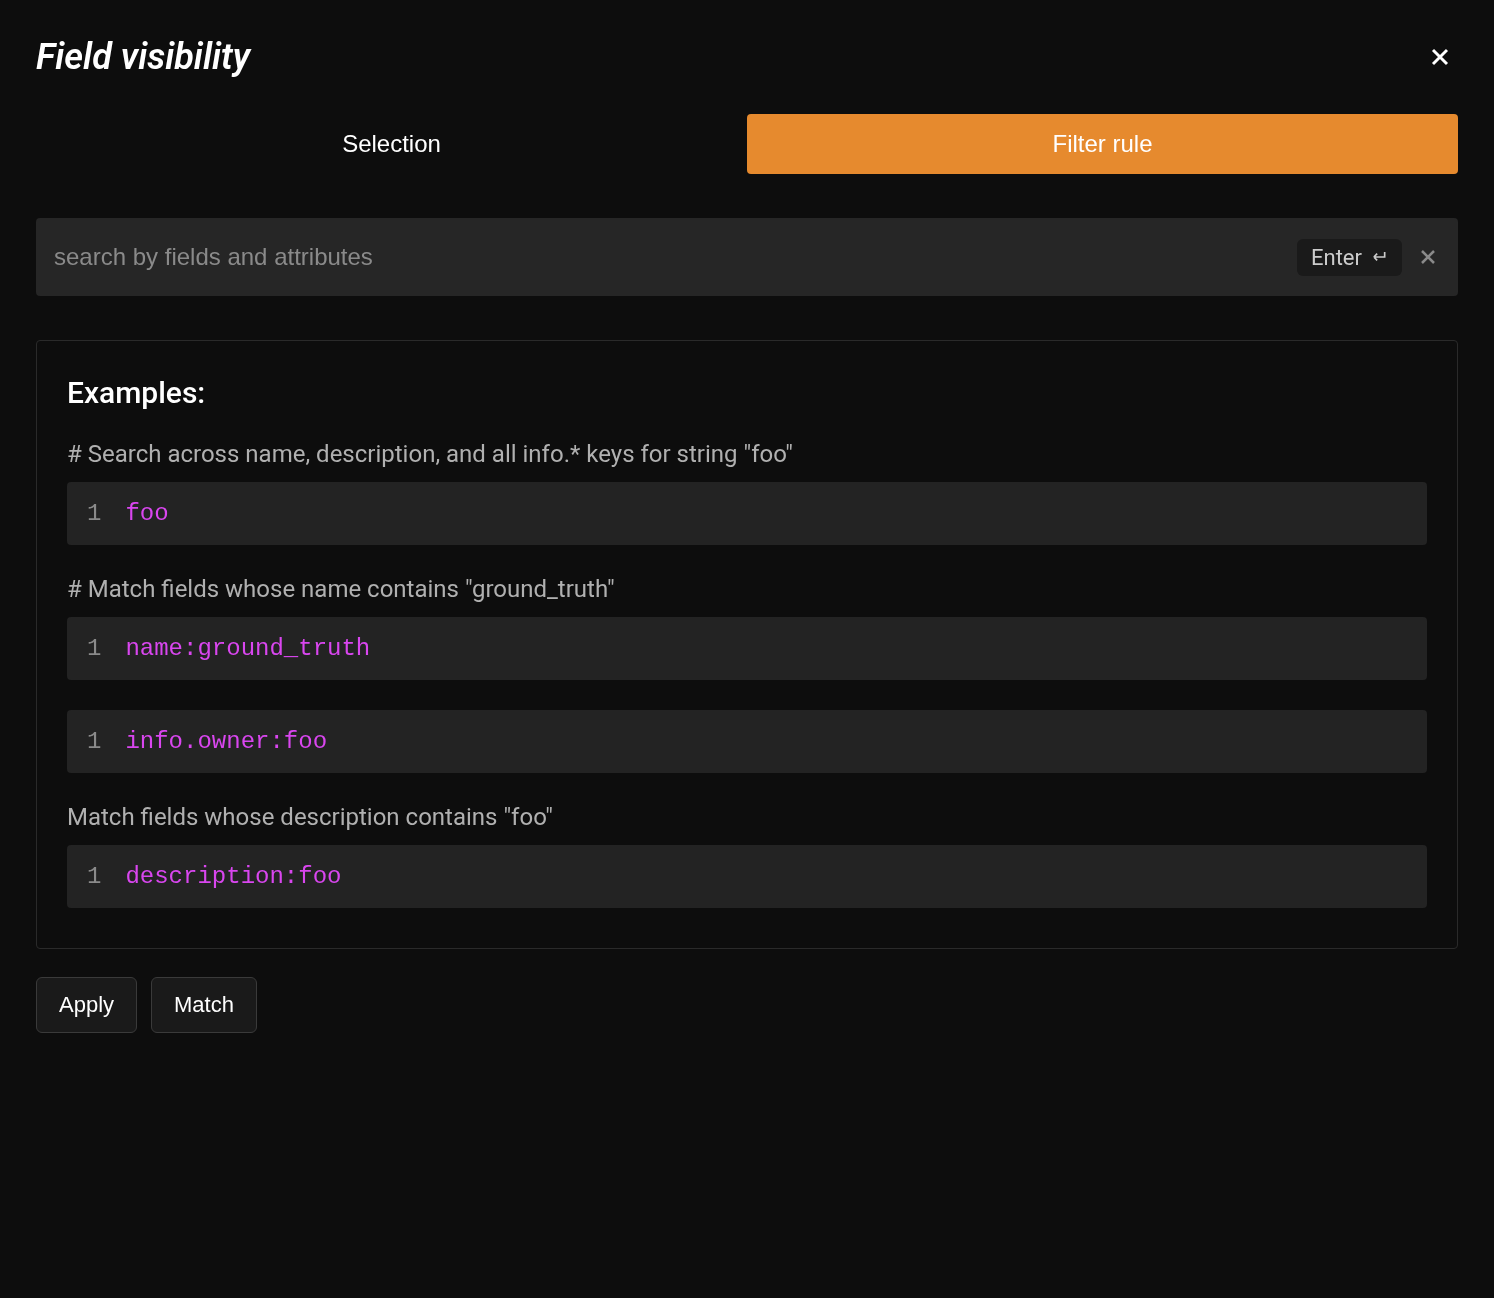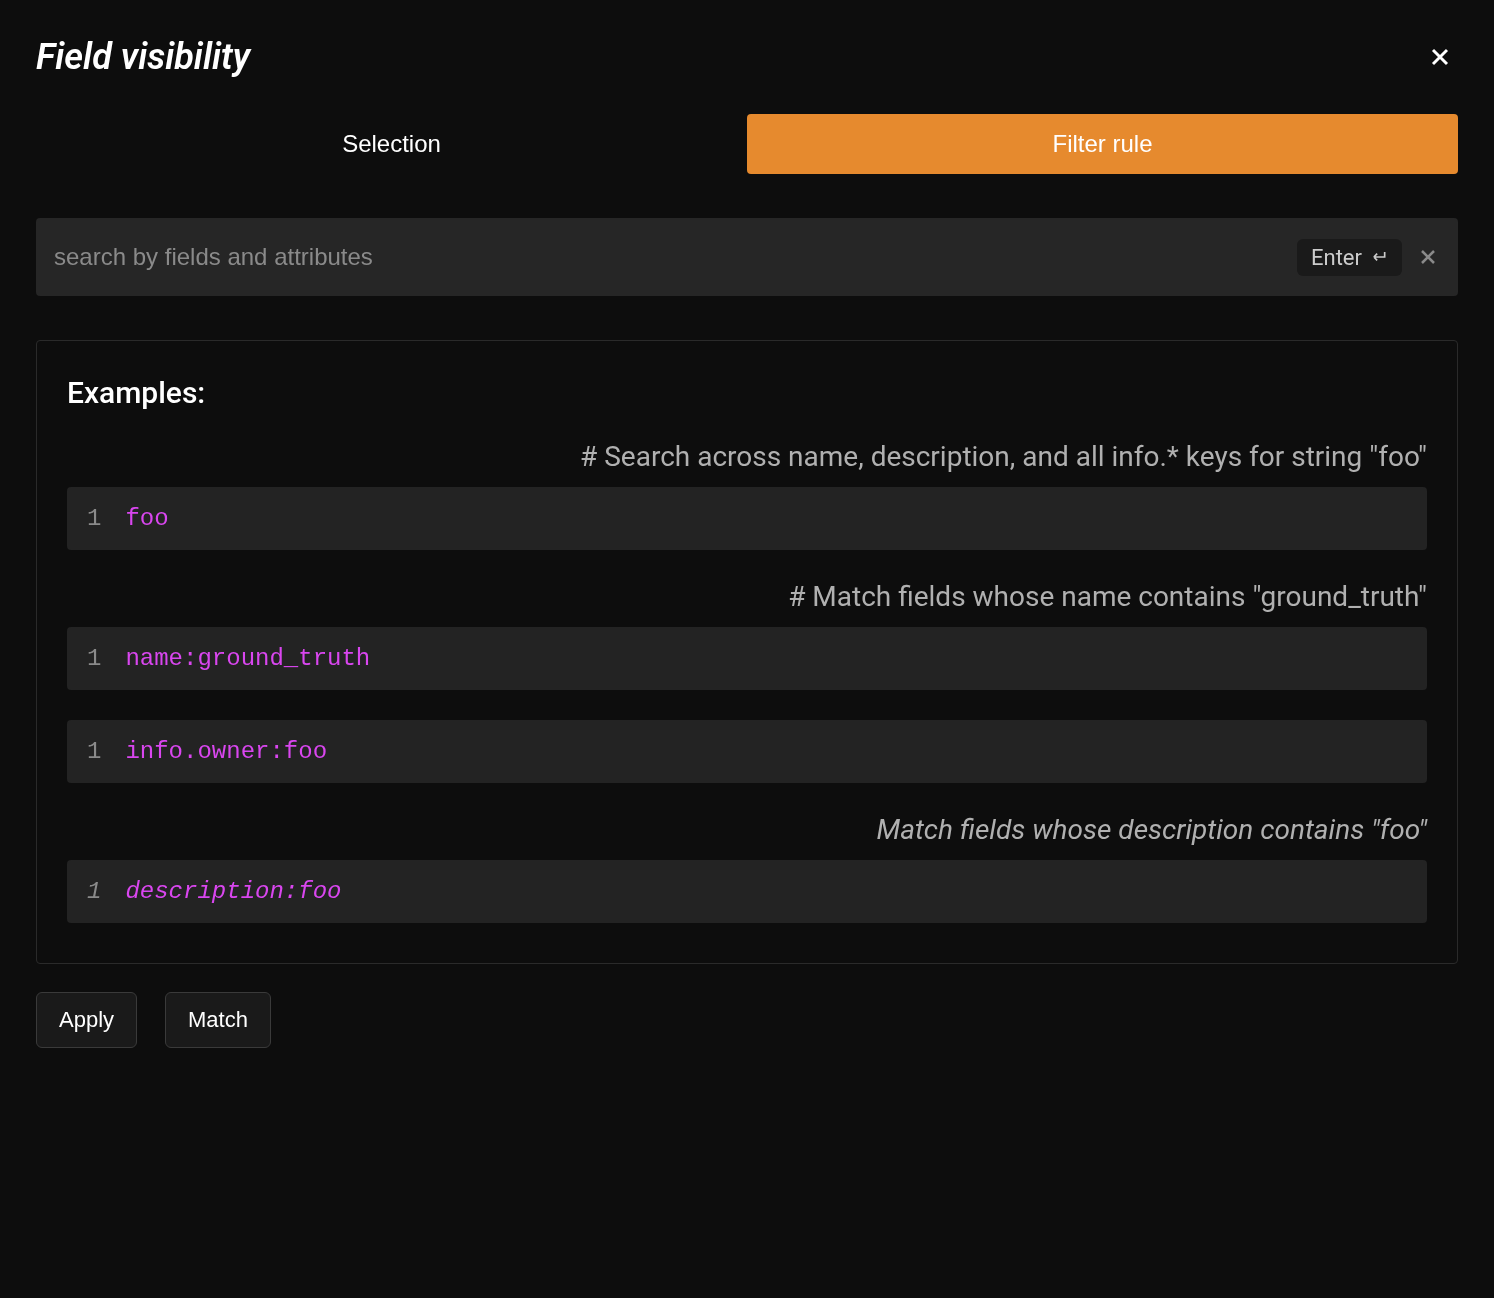--- a/index.html
+++ b/index.html
@@ -137,10 +137,9 @@
       font-style: italic;
     }
     .example-desc {
-      font-size: 28px;
+      font-size: 24px;
       color: #b0b0b0;
       margin-bottom: 14px;
-      text-align: right;
     }
     .code-box {
       background: #232323;

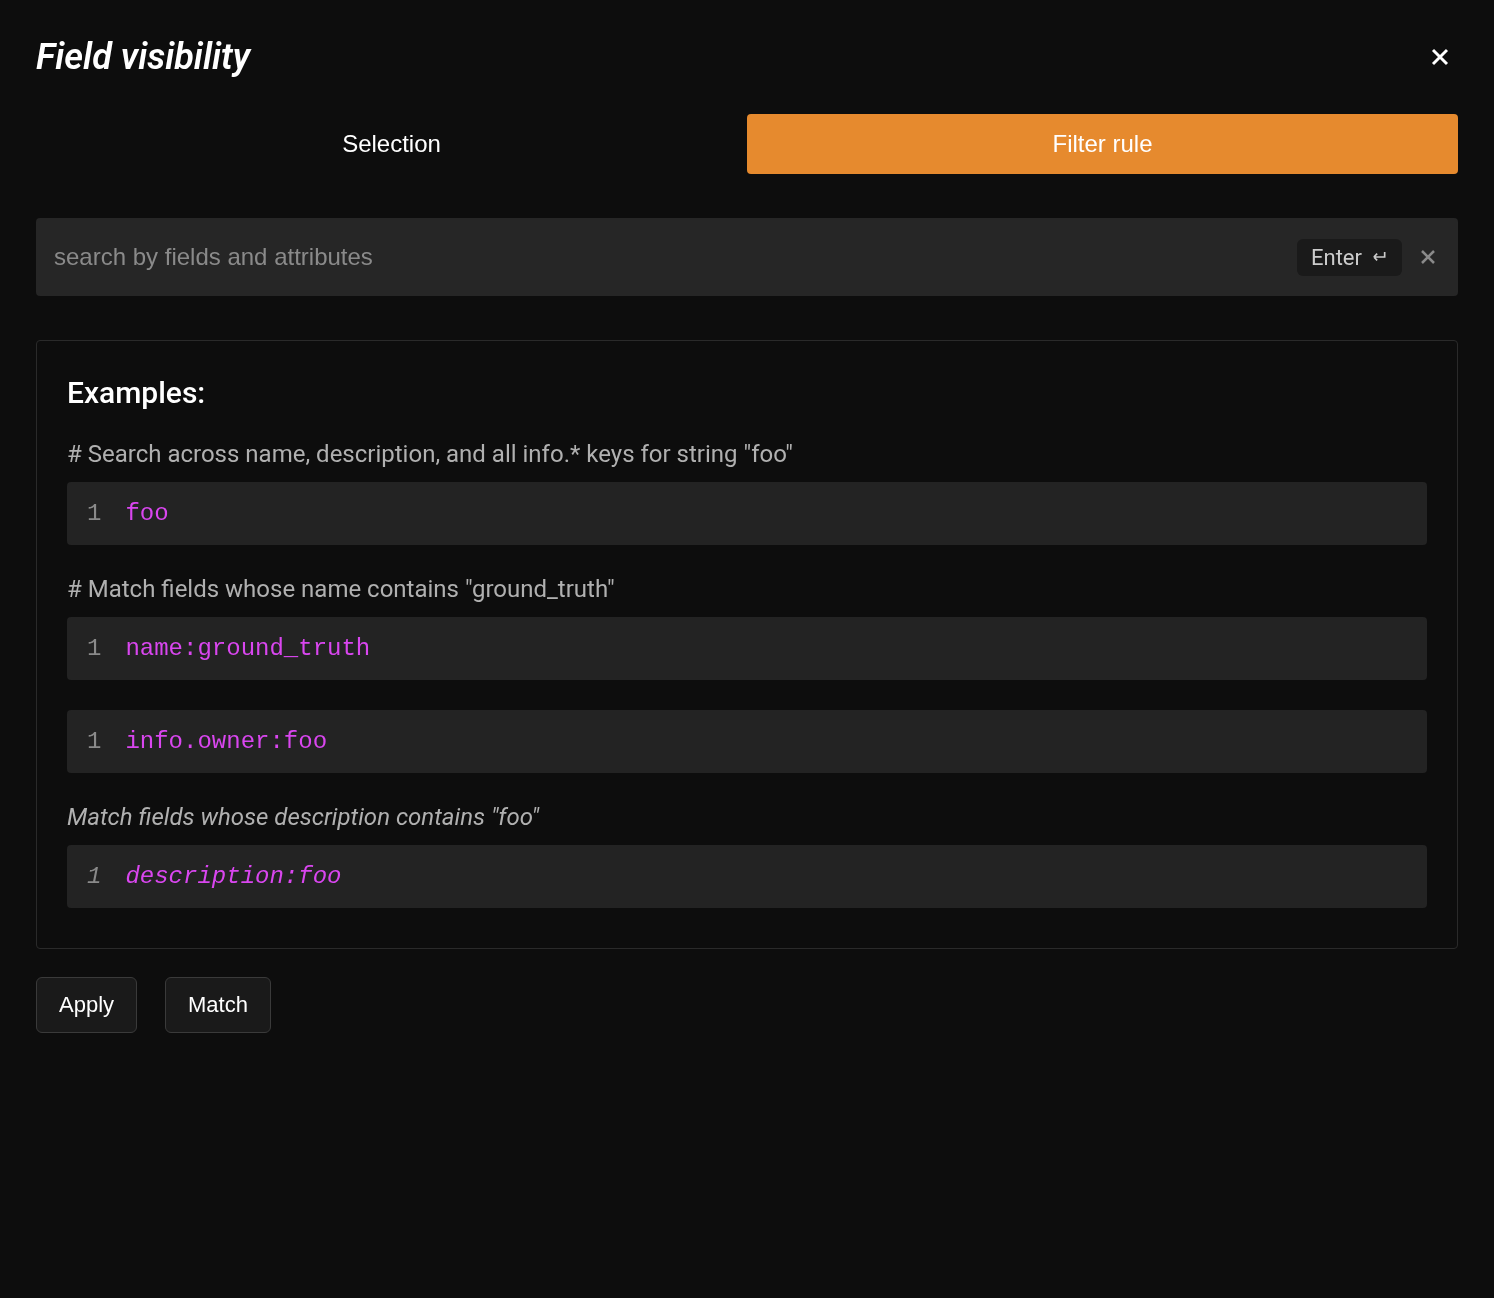--- a/index.html
+++ b/index.html
@@ -134,7 +134,6 @@
     }
     .example-block:last-child {
       margin-bottom: 0;
-      font-style: italic;
     }
     .example-desc {
       font-size: 24px;

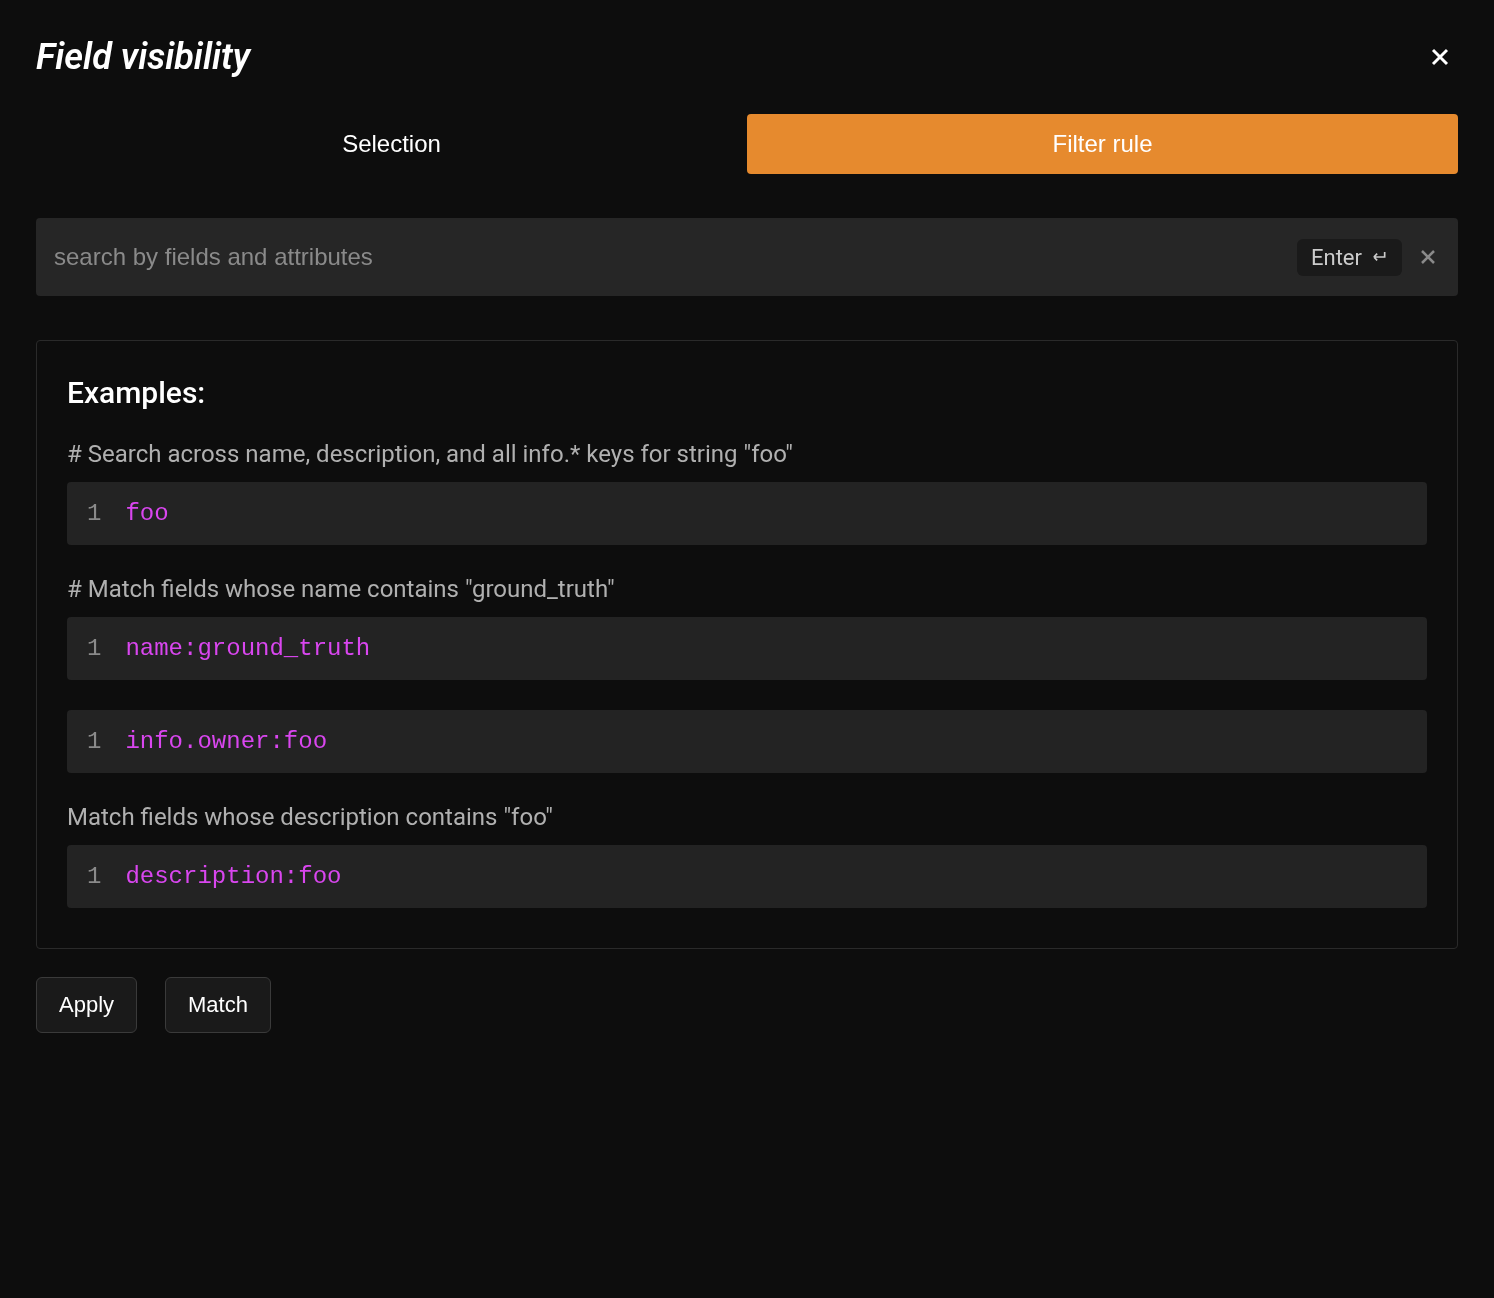--- a/index.html
+++ b/index.html
@@ -159,7 +159,7 @@
     }
     .actions {
       display: flex;
-      gap: 28px;
+      gap: 14px;
     }
     .action-btn {
       background: #1a1a1a;

